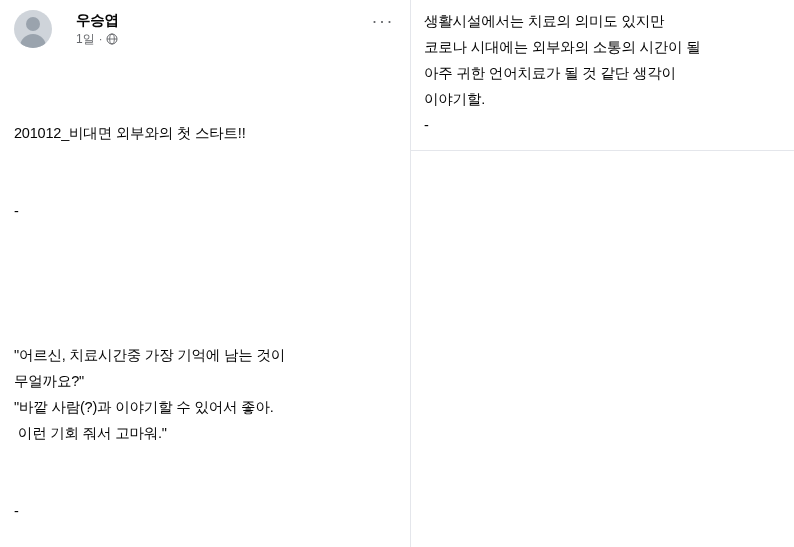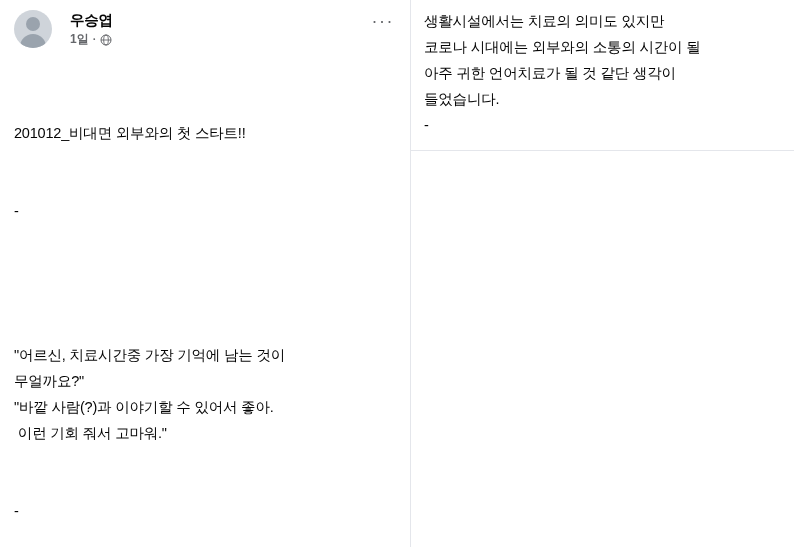--- a/index.html
+++ b/index.html
@@ -69,7 +69,7 @@
     left: 6px; top: 24px;
   }
   .author-block {
-    margin-left: 18px;
+    margin-left: 24px;
     padding-top: 1px;
   }
   .author-name {

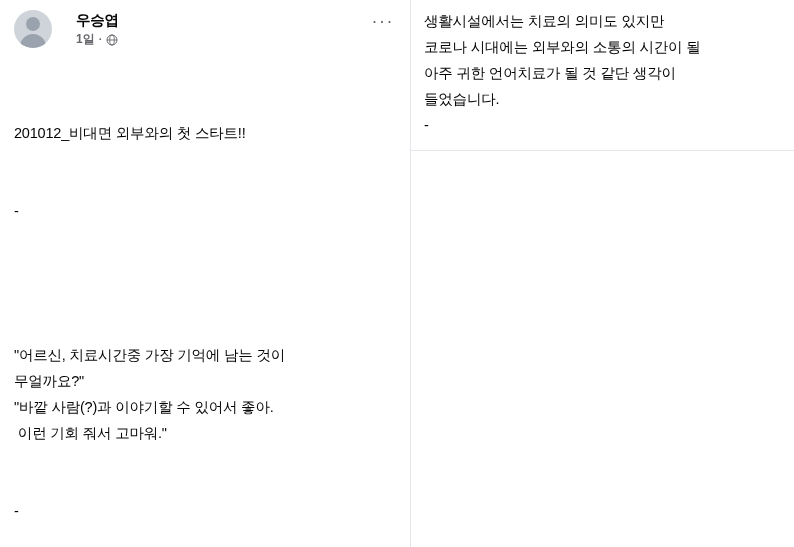--- a/index.html
+++ b/index.html
@@ -206,7 +206,7 @@
     <div class="right-text">생활시설에서는 치료의 의미도 있지만
 코로나 시대에는 외부와의 소통의 시간이 될
 아주 귀한 언어치료가 될 것 같단 생각이
-들었습니다.</div>
+이야기할.</div>
     <div class="right-text">-</div>
   </div>
 

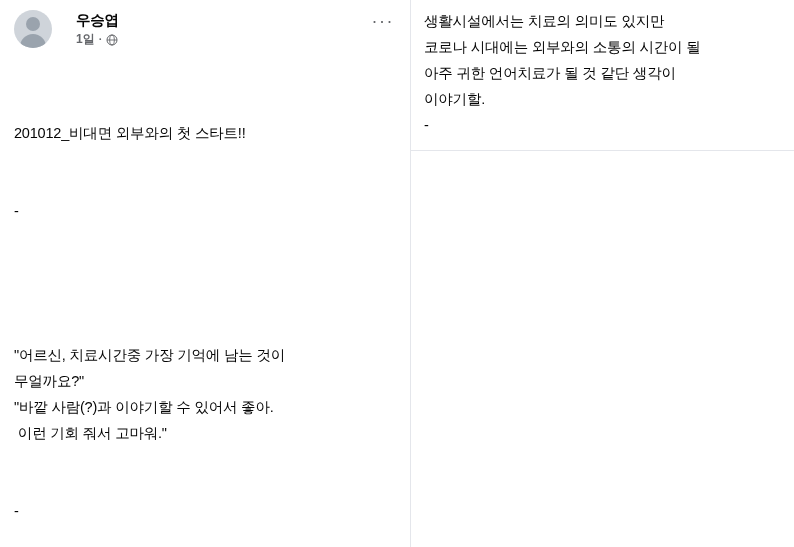--- a/index.html
+++ b/index.html
@@ -81,12 +81,11 @@
   }
   .meta-line {
     display: flex;
-    align-items: flex-end;
+    align-items: center;
     margin-top: 3px;
     font-size: 12px;
     color: #65676b;
     line-height: 14px;
-    font-weight: bold;
   }
   .meta-dot {
     margin: 0 4px;

